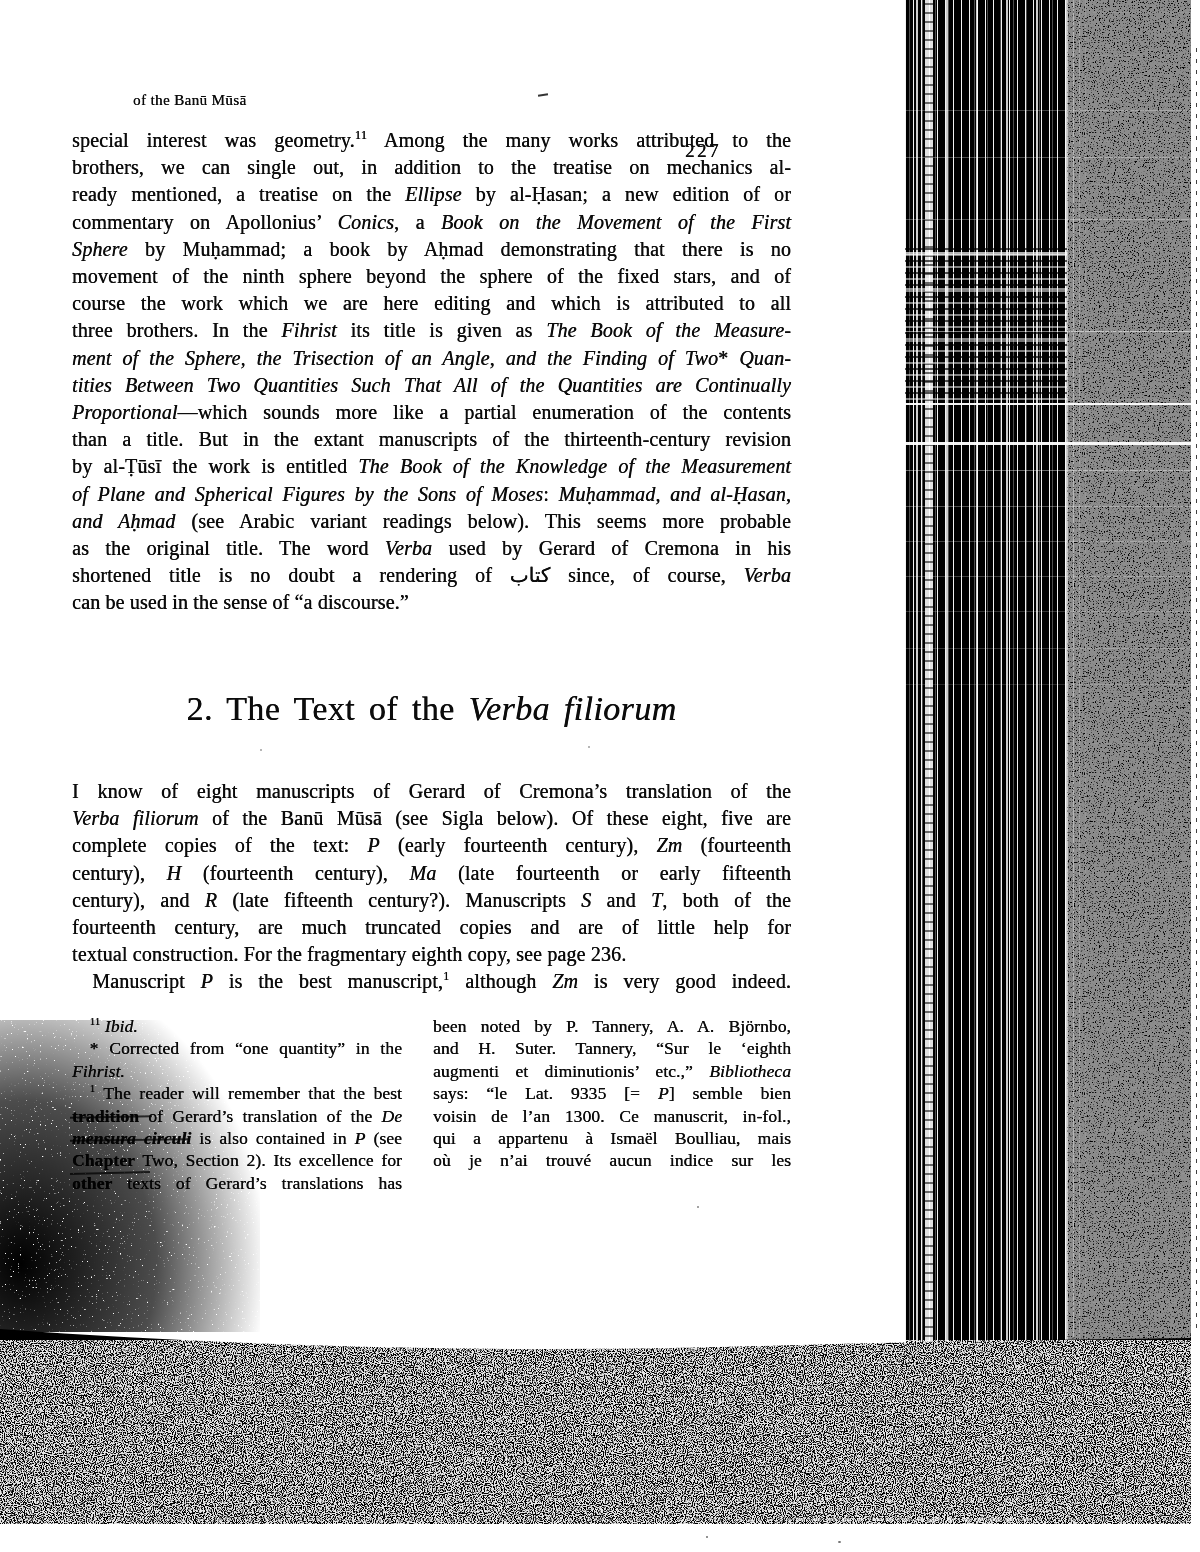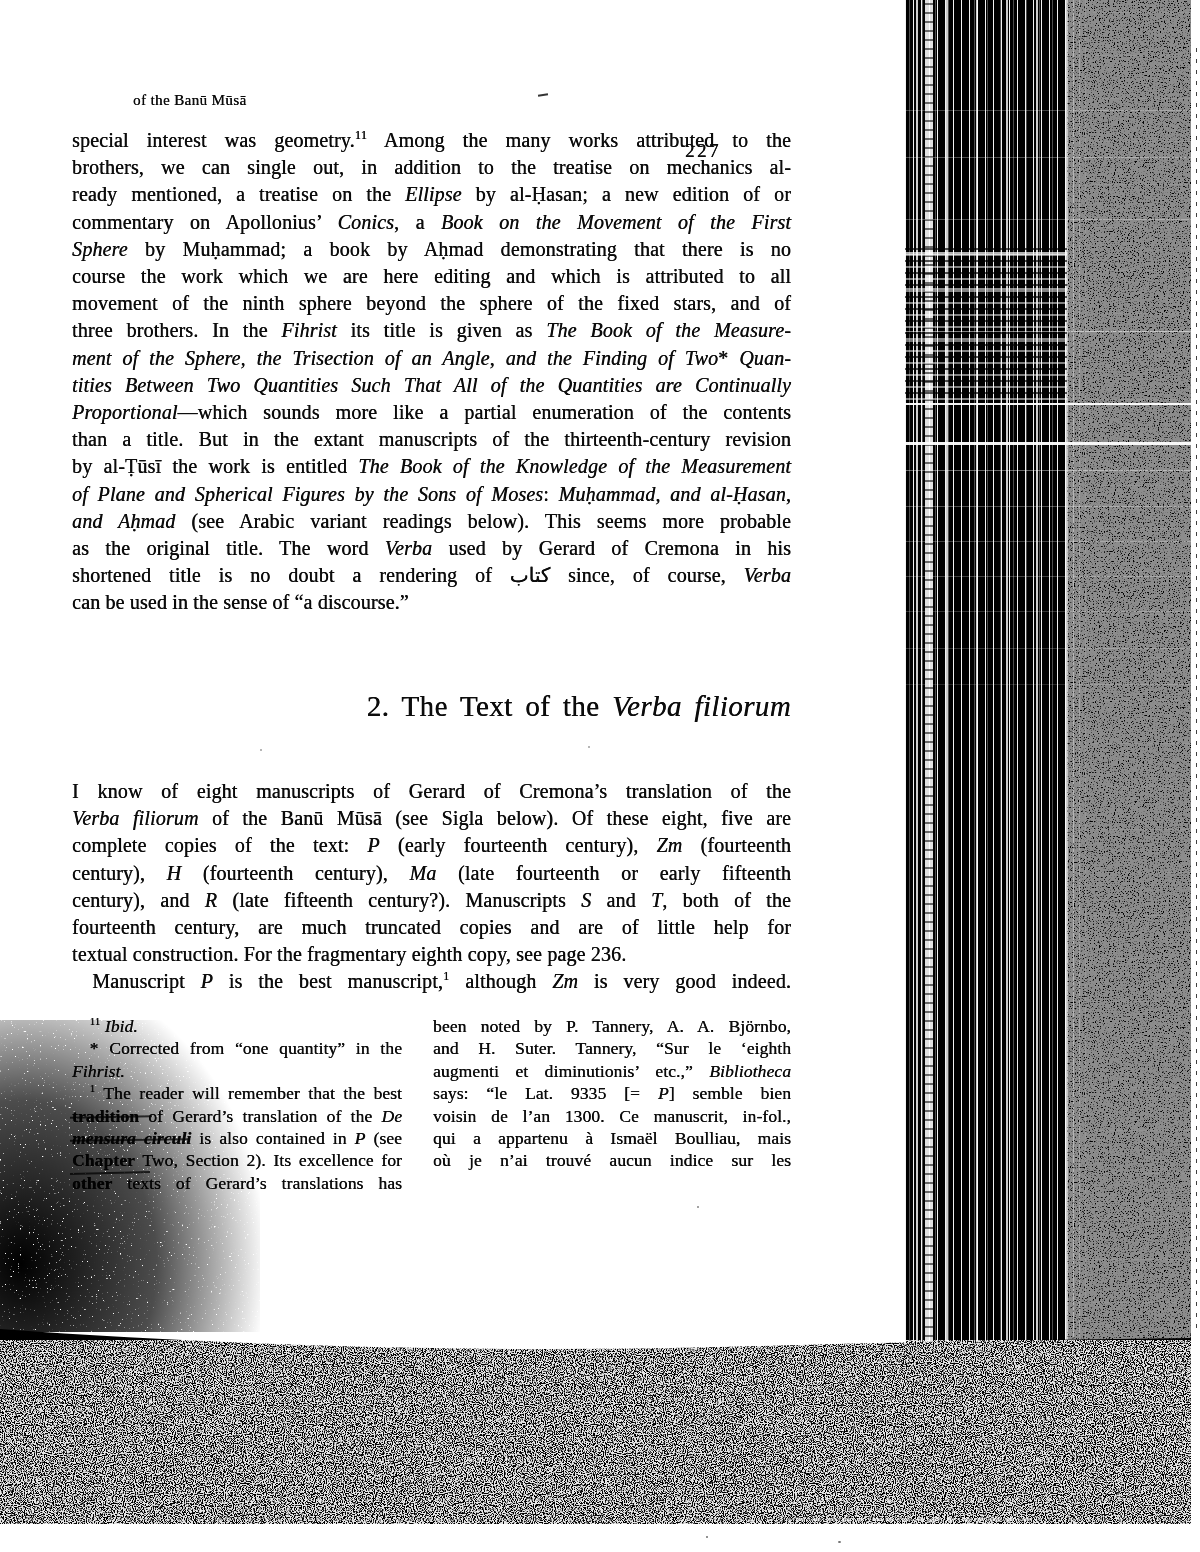--- a/index.html
+++ b/index.html
@@ -130,8 +130,8 @@
       <div class="line">ready mentioned, a treatise on the <i>Ellipse</i> by al-Ḥasan; a new edition of or</div>
       <div class="line">commentary on Apollonius’ <i>Conics</i>, a <i>Book on the Movement of the First</i></div>
       <div class="line"><i>Sphere</i> by Muḥammad; a book by Aḥmad demonstrating that there is no</div>
+      <div class="line">movement of the ninth sphere beyond the sphere of the fixed stars, and of</div>
       <div class="line">course the work which we are here editing and which is attributed to all</div>
-      <div class="line">movement of the ninth sphere beyond the sphere of the fixed stars, and of</div>
       <div class="line">three brothers. In the <i>Fihrist</i> its title is given as <i>The Book of the Measure-</i></div>
       <div class="line"><i>ment of the Sphere, the Trisection of an Angle, and the Finding of Two</i>* <i>Quan-</i></div>
       <div class="line"><i>tities Between Two Quantities Such That All of the Quantities are Continually</i></div>

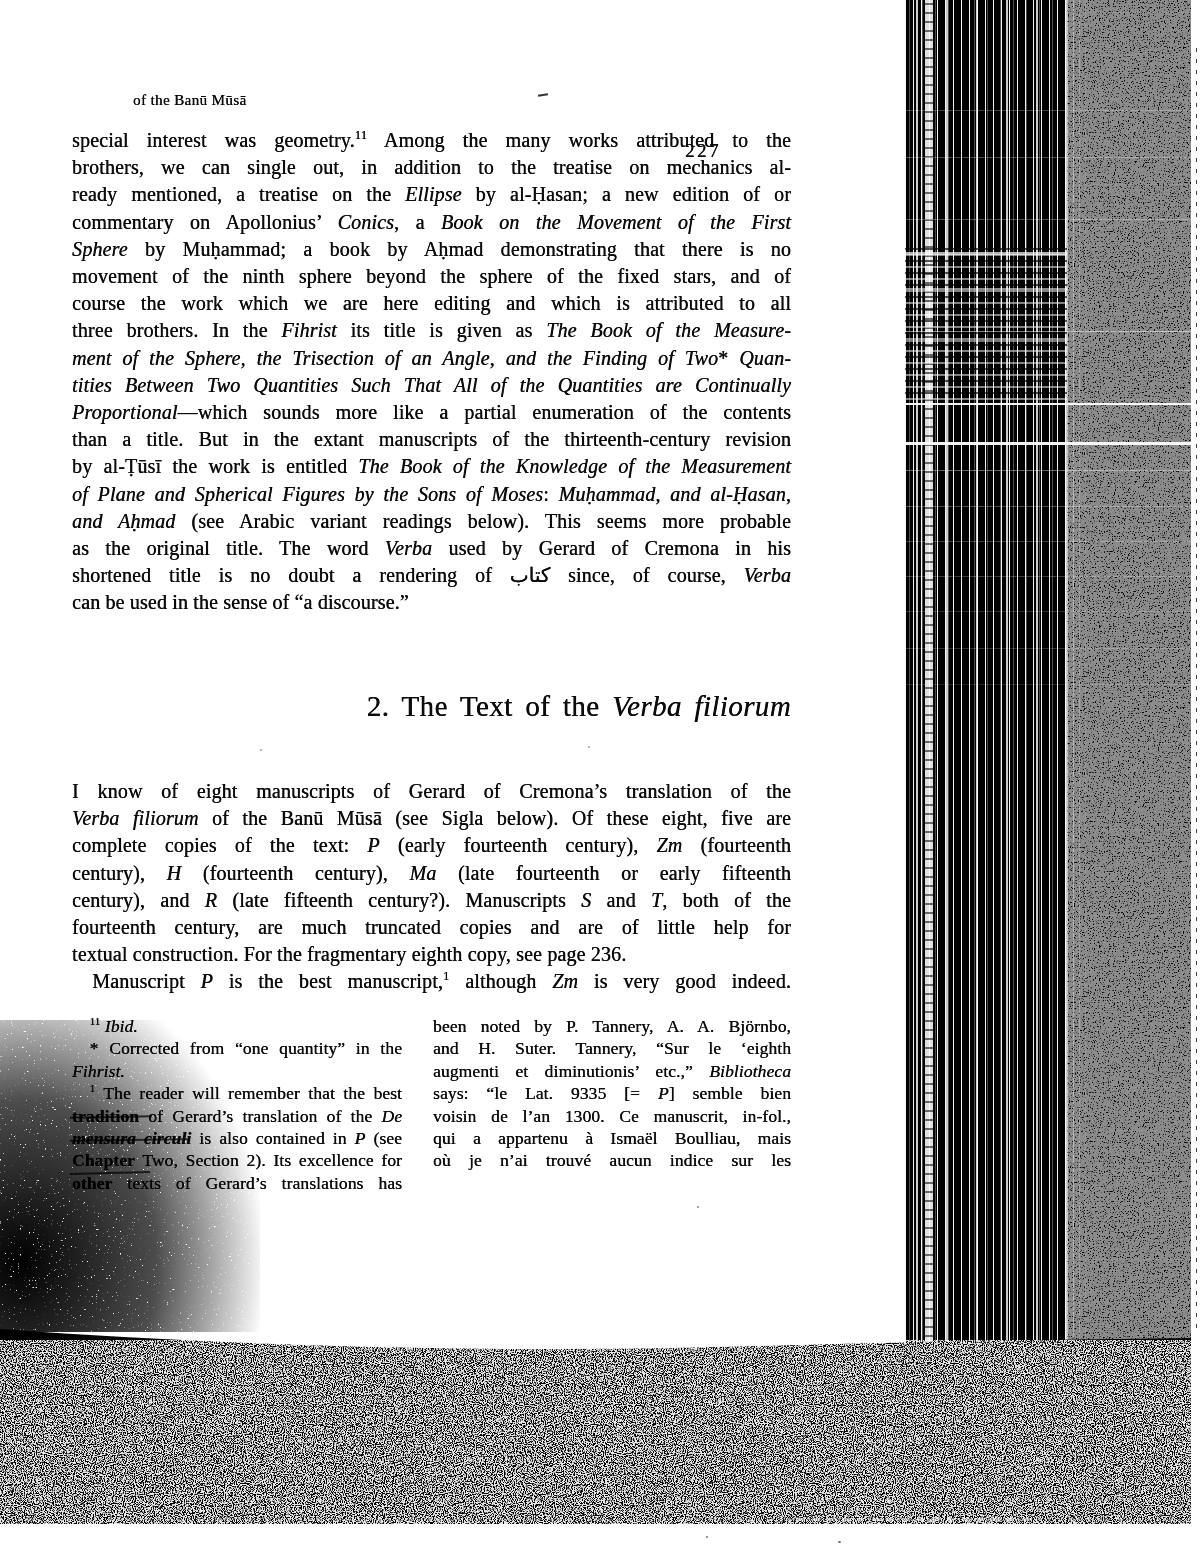--- a/index.html
+++ b/index.html
@@ -41,7 +41,7 @@
   .line.noj{text-align-last:auto;}
   .section-heading{
     position:absolute;left:72px;top:690px;width:719px;
-    font-size:29px;text-align:right;word-spacing:5px;
+    font-size:34px;text-align:center;word-spacing:5px;
     letter-spacing:.4px;
     text-shadow:.35px 0 0 currentColor;
   }

